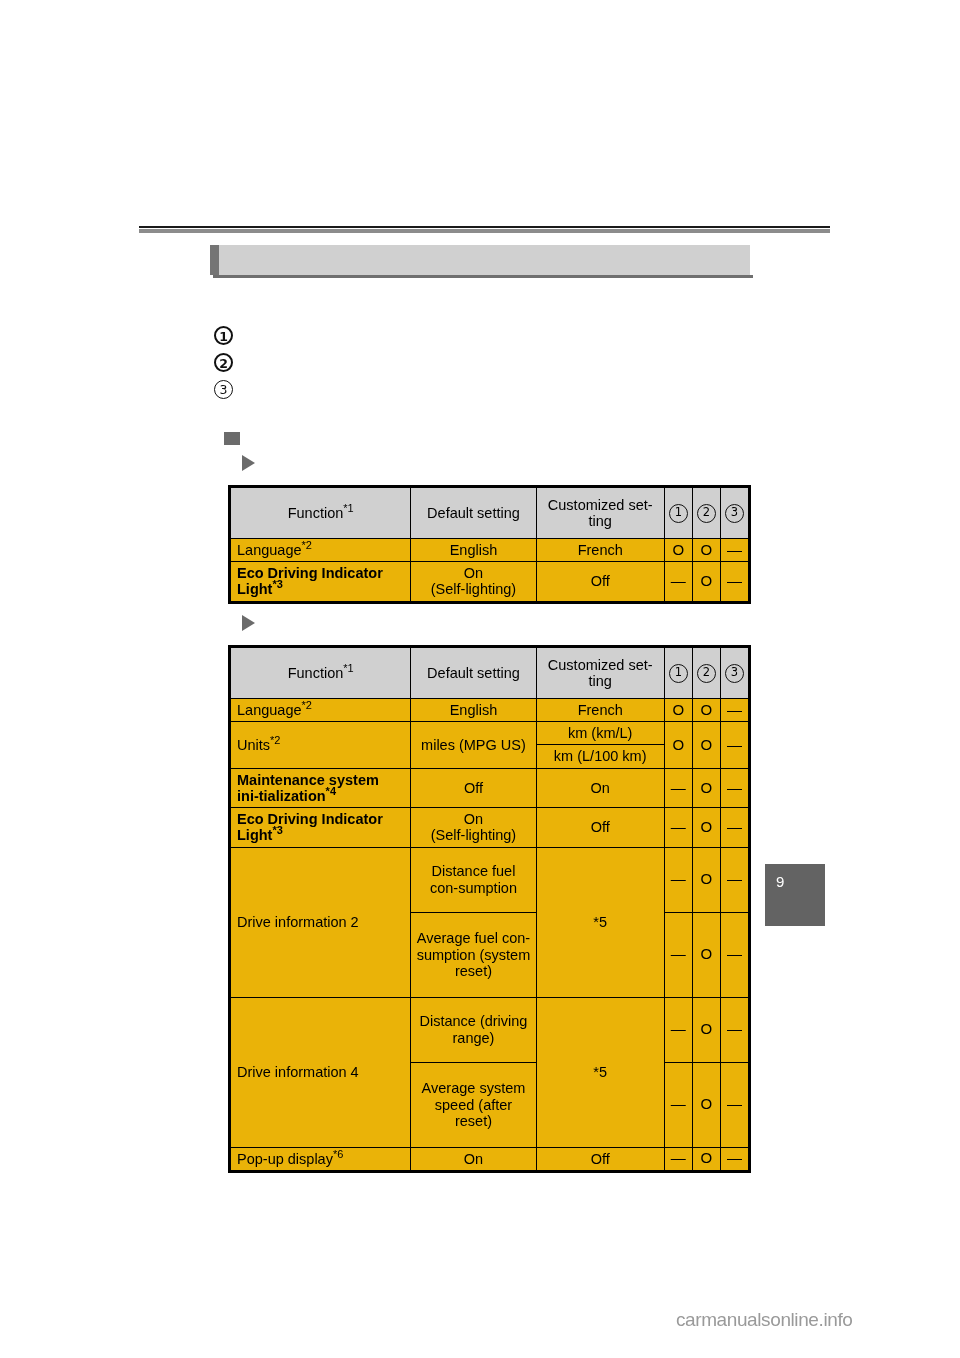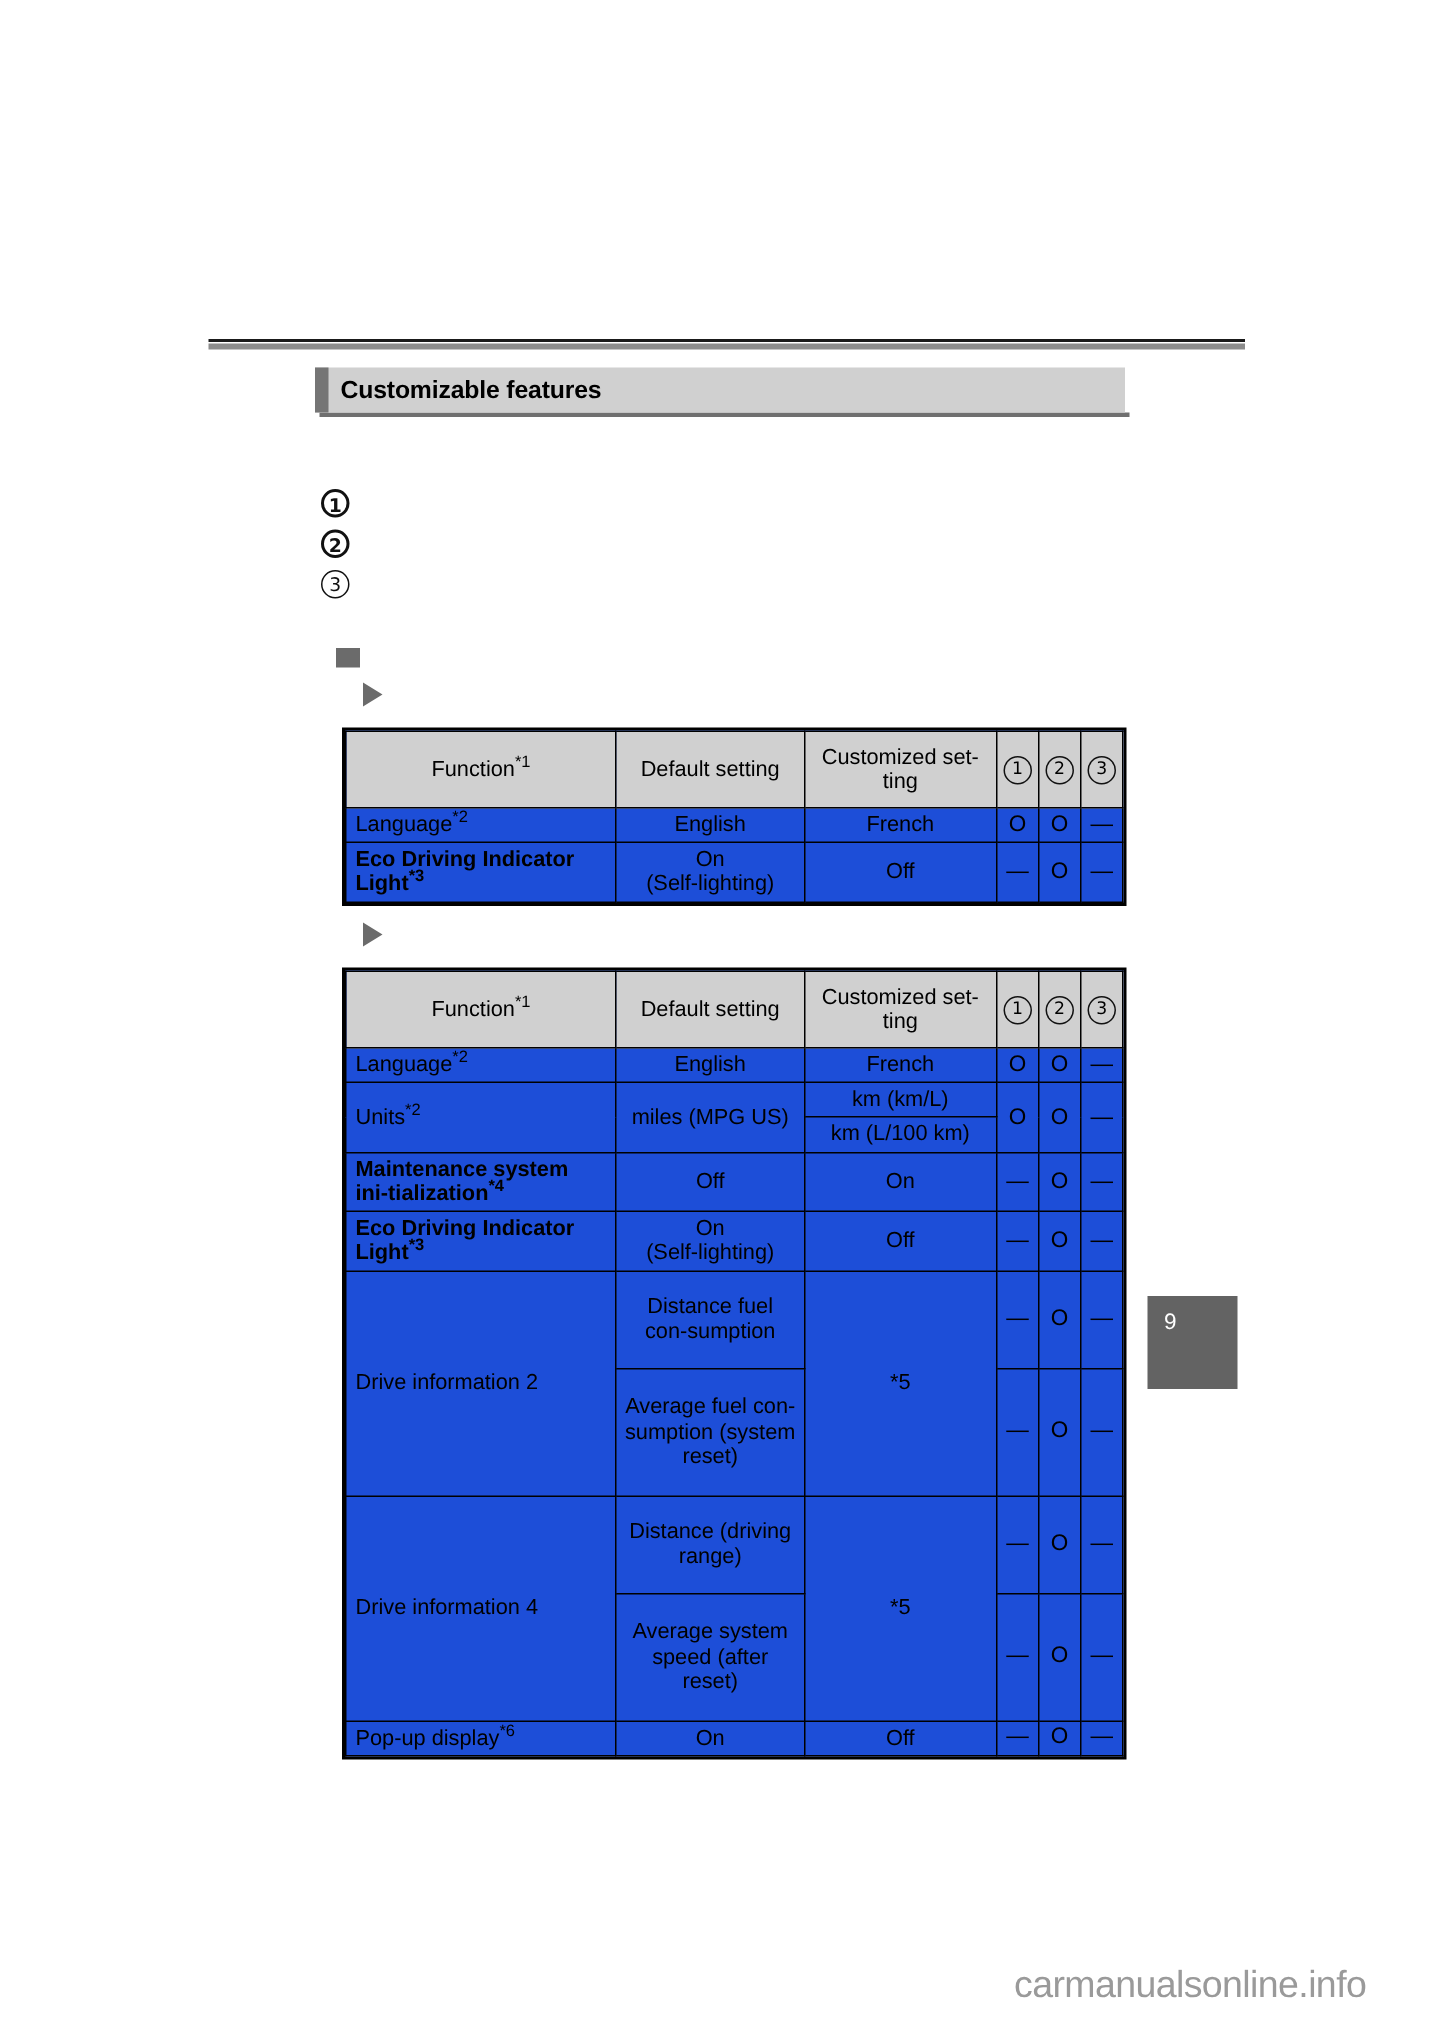--- a/index.html
+++ b/index.html
@@ -219,7 +219,6 @@
 <div class="section-header-shadow"></div>
 <div class="section-header">
   <div class="section-header-accent"></div>
-  <div class="section-header-title">Customizable features</div>
 </div>
 
 <div class="circ-marker circ-bold" id="marker-1">1</div>

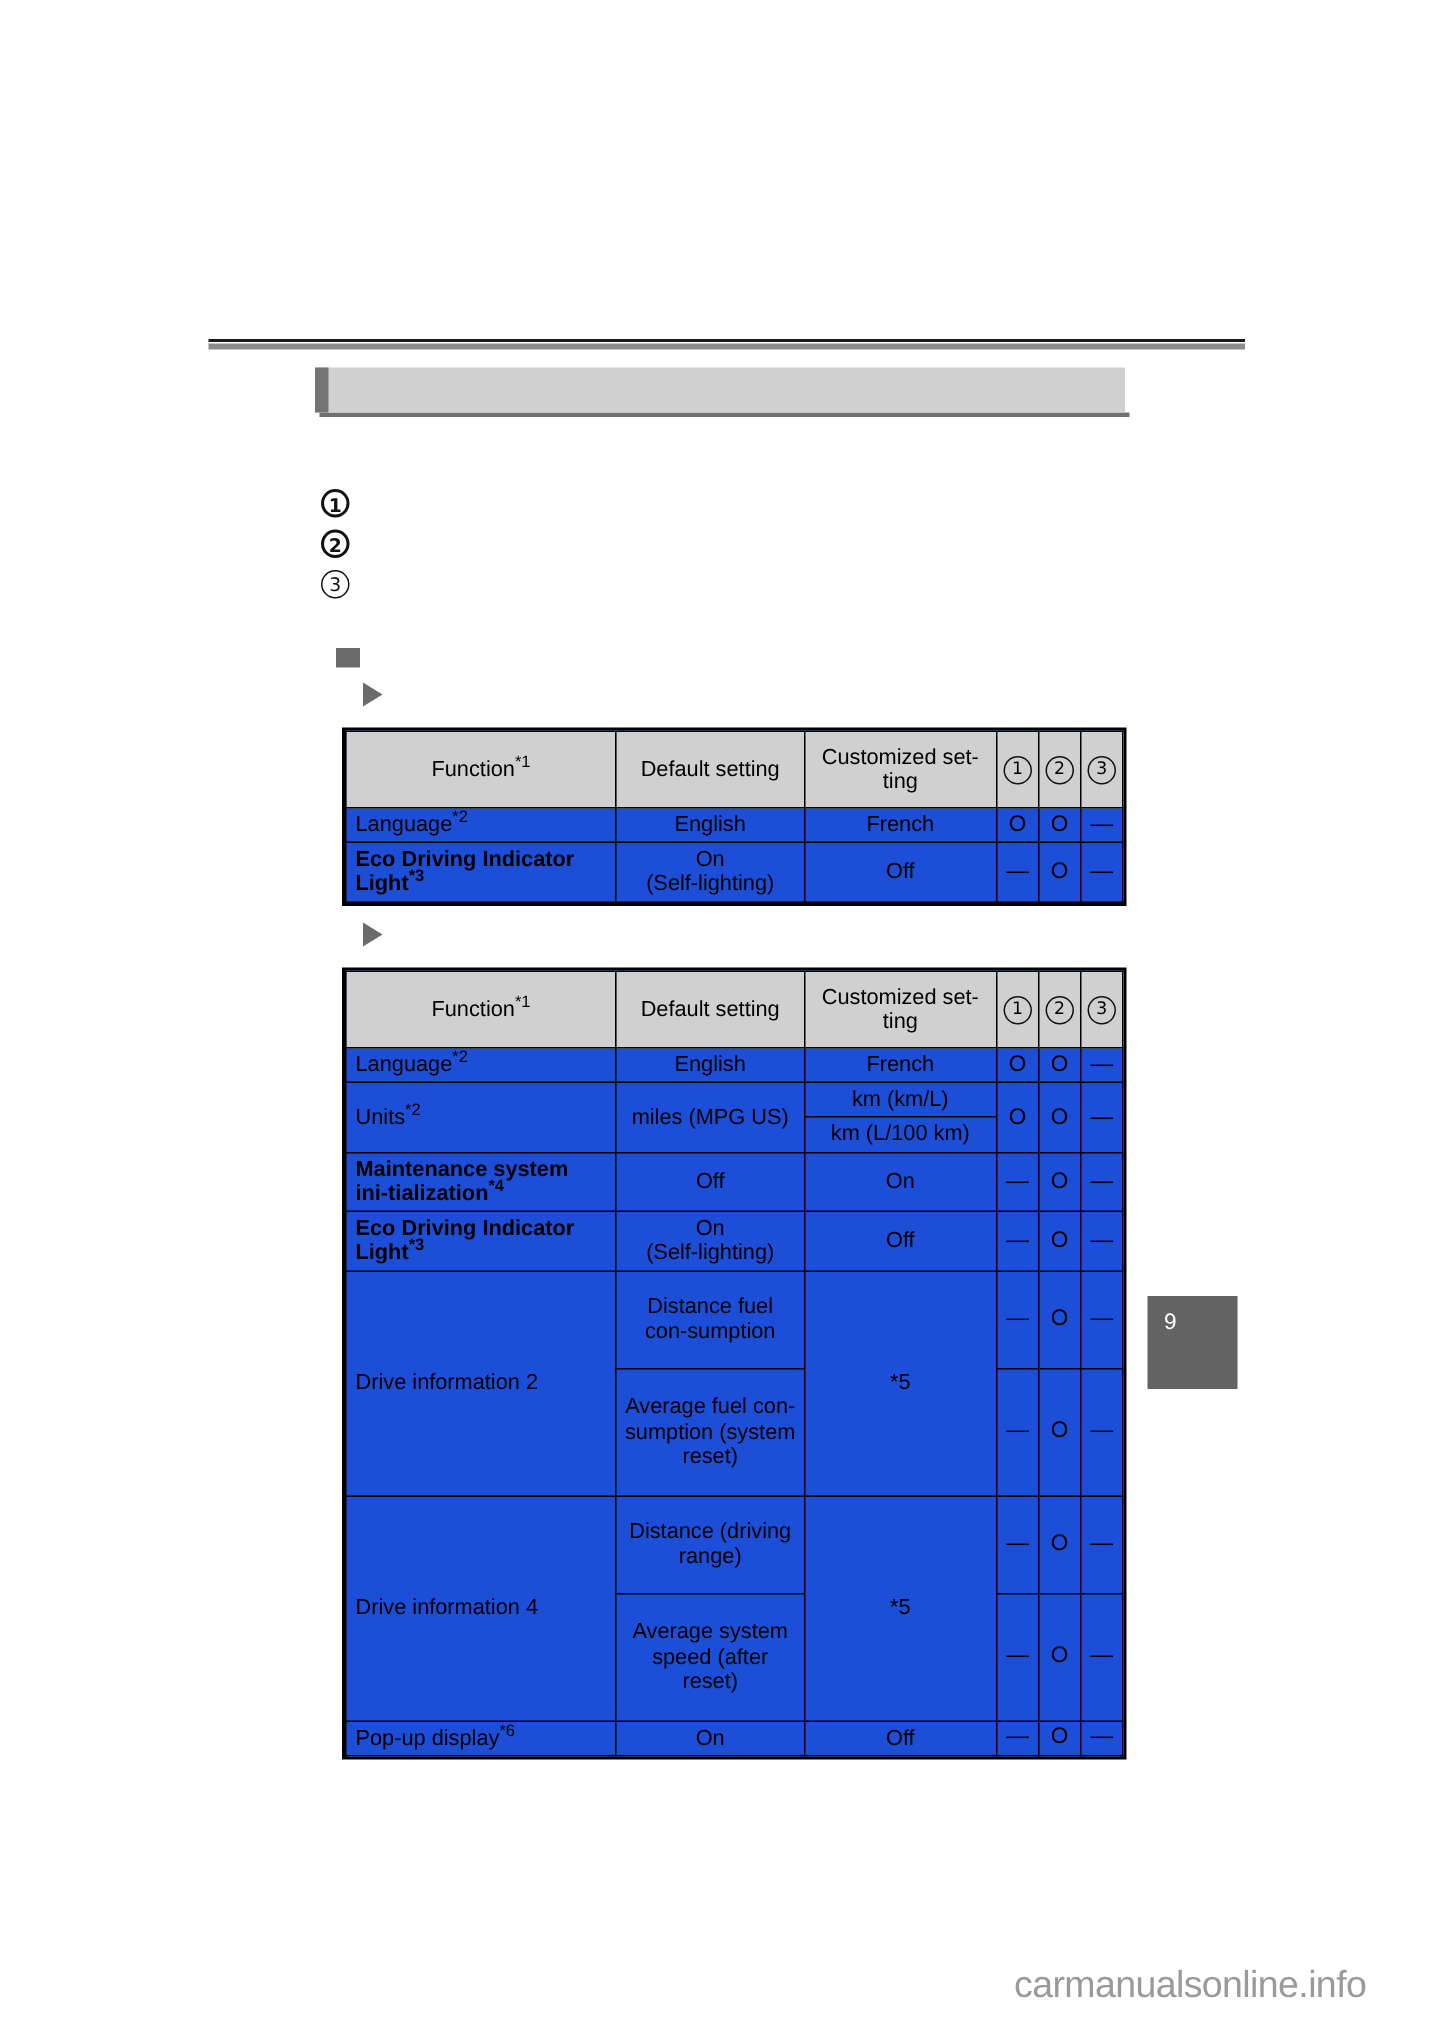--- a/index.html
+++ b/index.html
@@ -123,7 +123,7 @@
     border-collapse: collapse;
     table-layout: fixed;
     font-size: 14.5px;
-    background: #1d4ed8;
+    background: #eab308;
   }
   table.spec td, table.spec th {
     border: 1.2px solid #000;

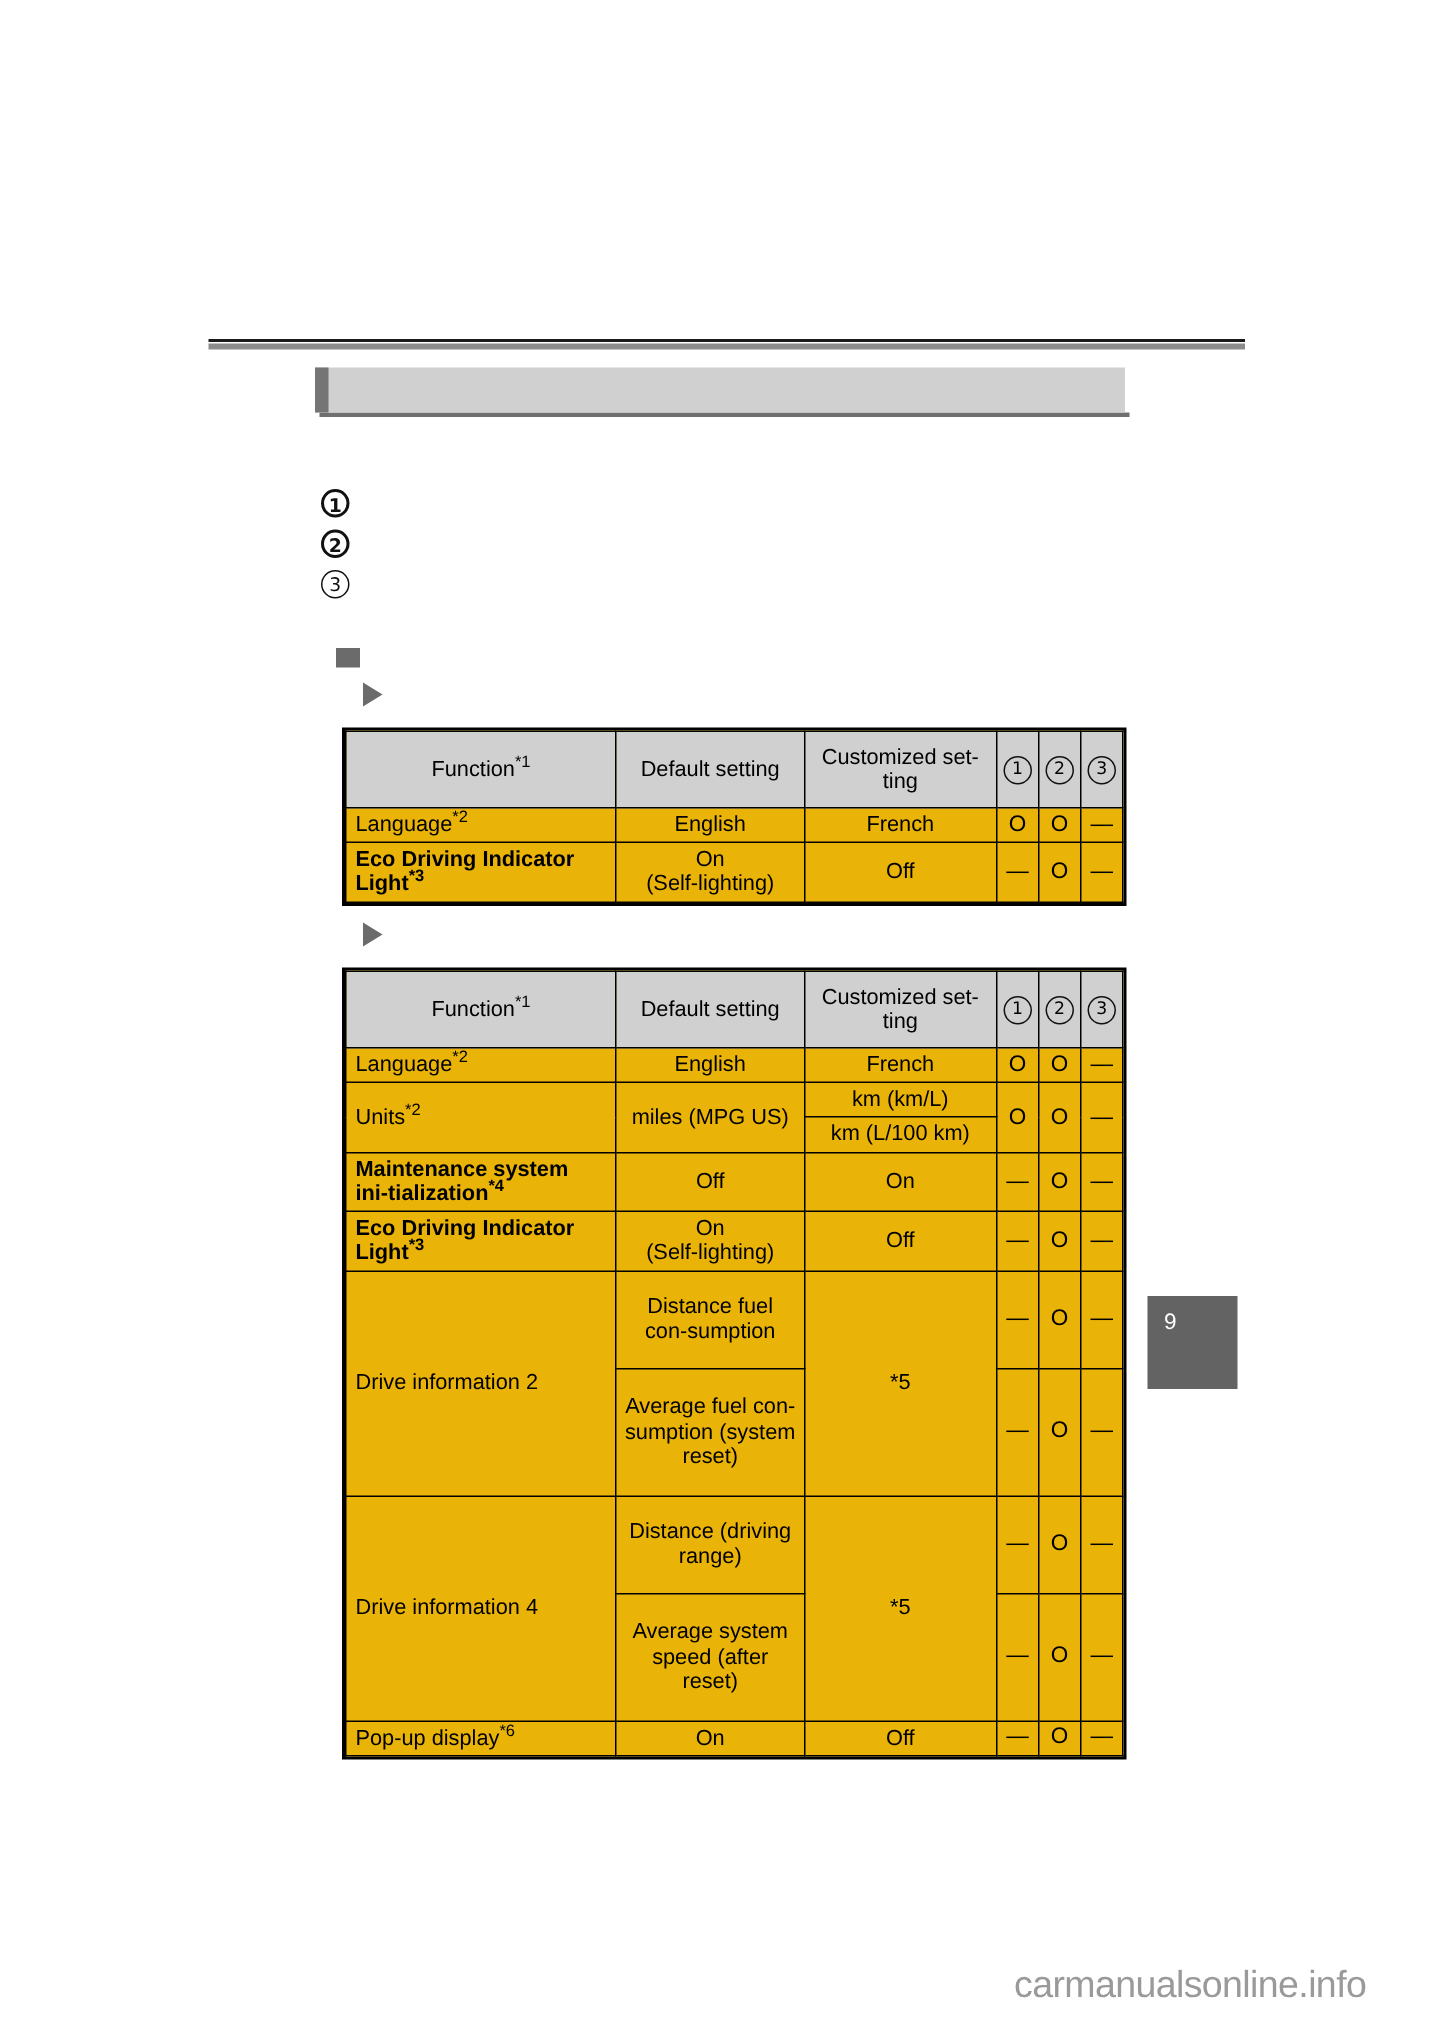--- a/index.html
+++ b/index.html
@@ -203,7 +203,7 @@
     position: absolute;
     left: 676px;
     top: 1309px;
-    font-size: 25px;
+    font-size: 19px;
     color: #9a9a9a;
     letter-spacing: -0.4px;
     font-family: "Liberation Sans", sans-serif;

